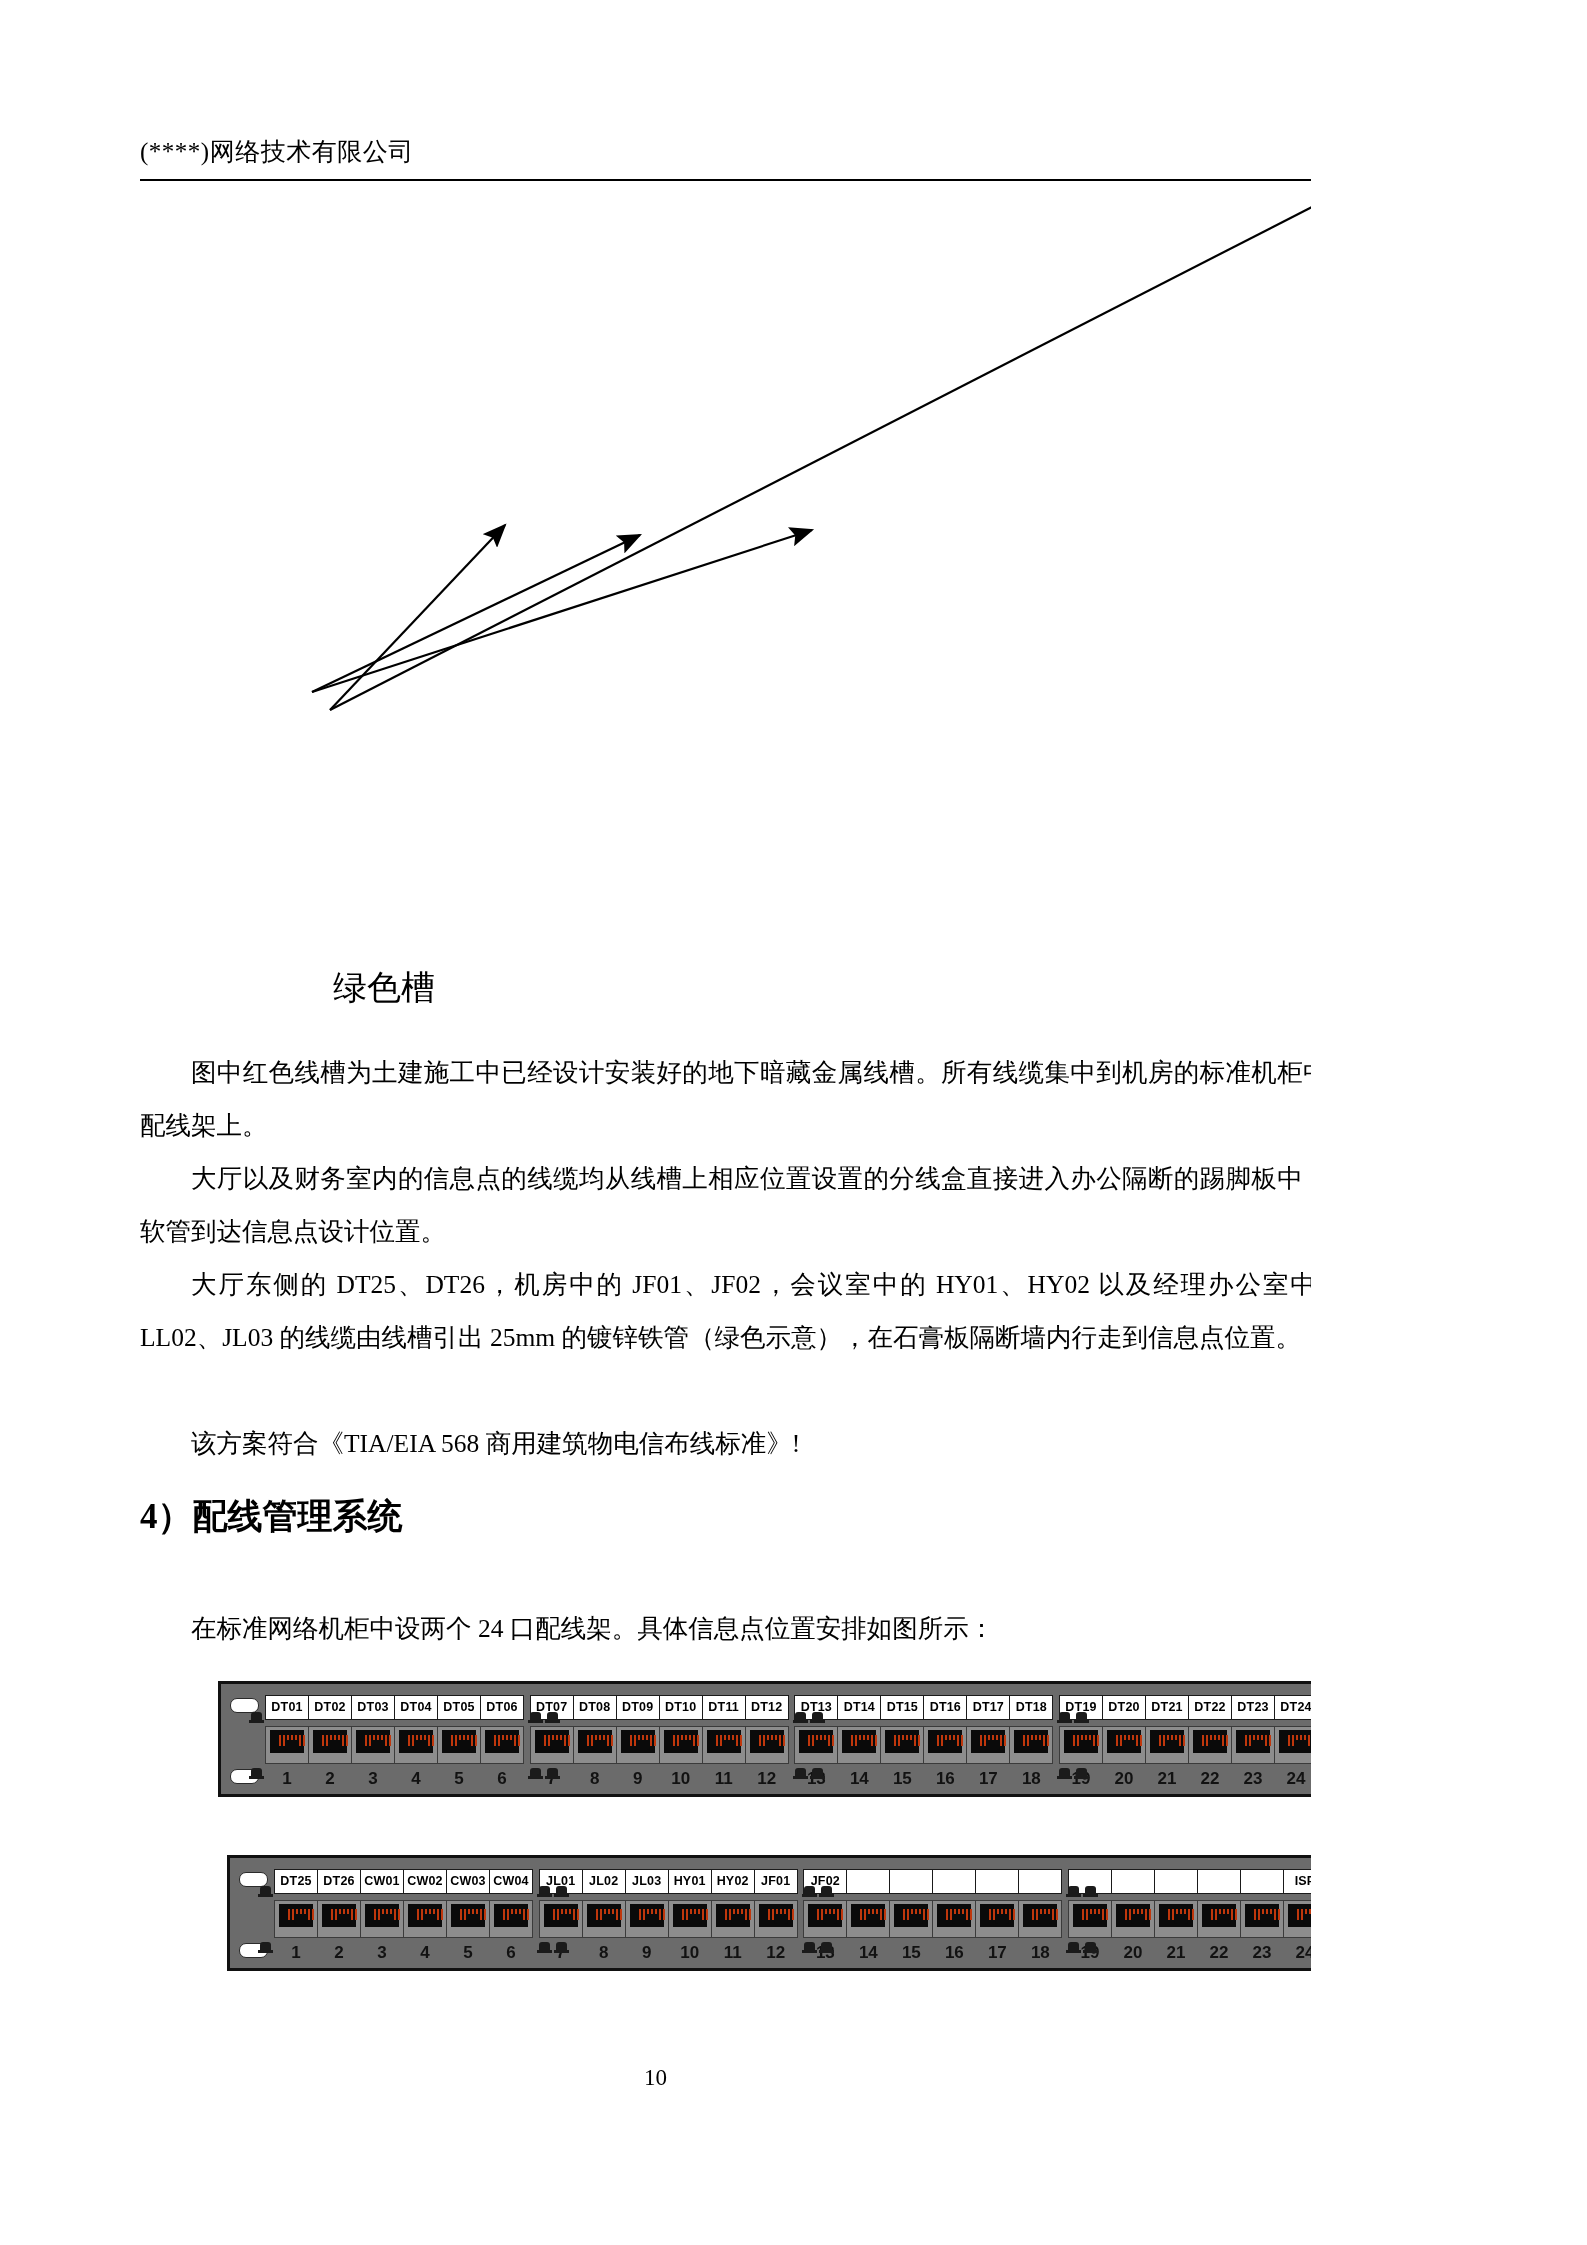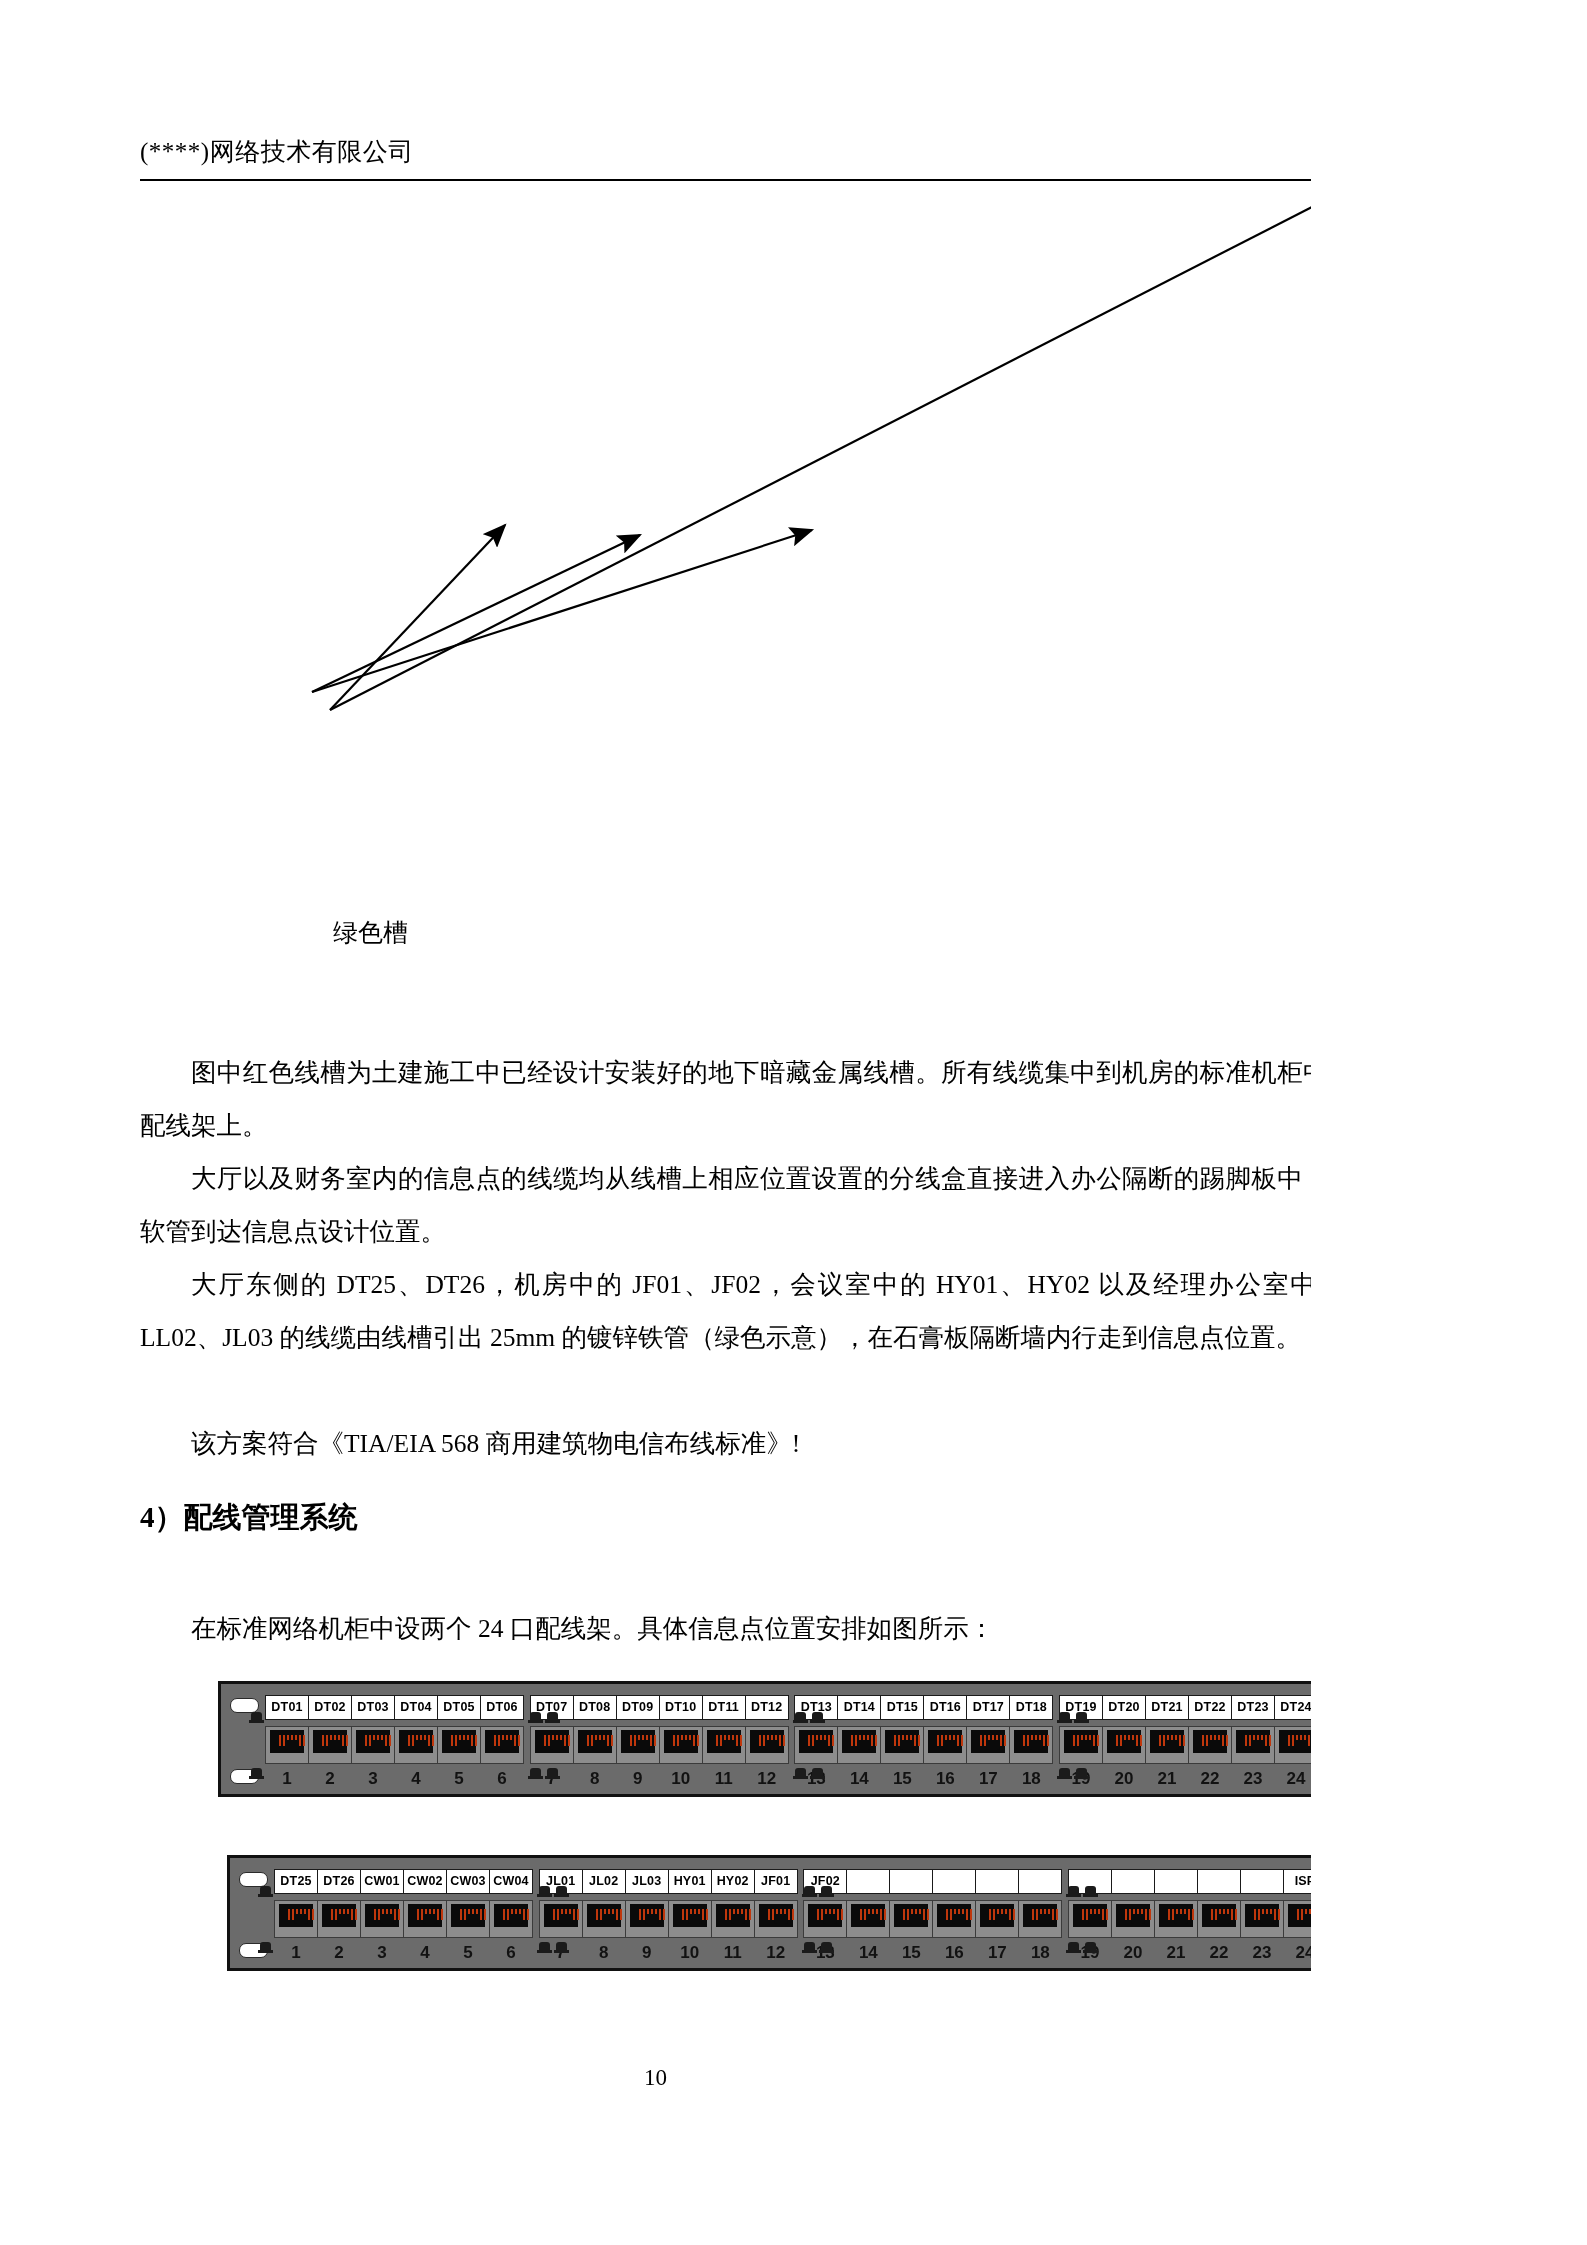--- a/index.html
+++ b/index.html
@@ -54,8 +54,8 @@
   .figure-caption {
     position: absolute;
     left: 333px;
-    top: 916px;
-    font-size: 25px;
+    top: 971px;
+    font-size: 34px;
     line-height: 34px;
     white-space: nowrap;
   }

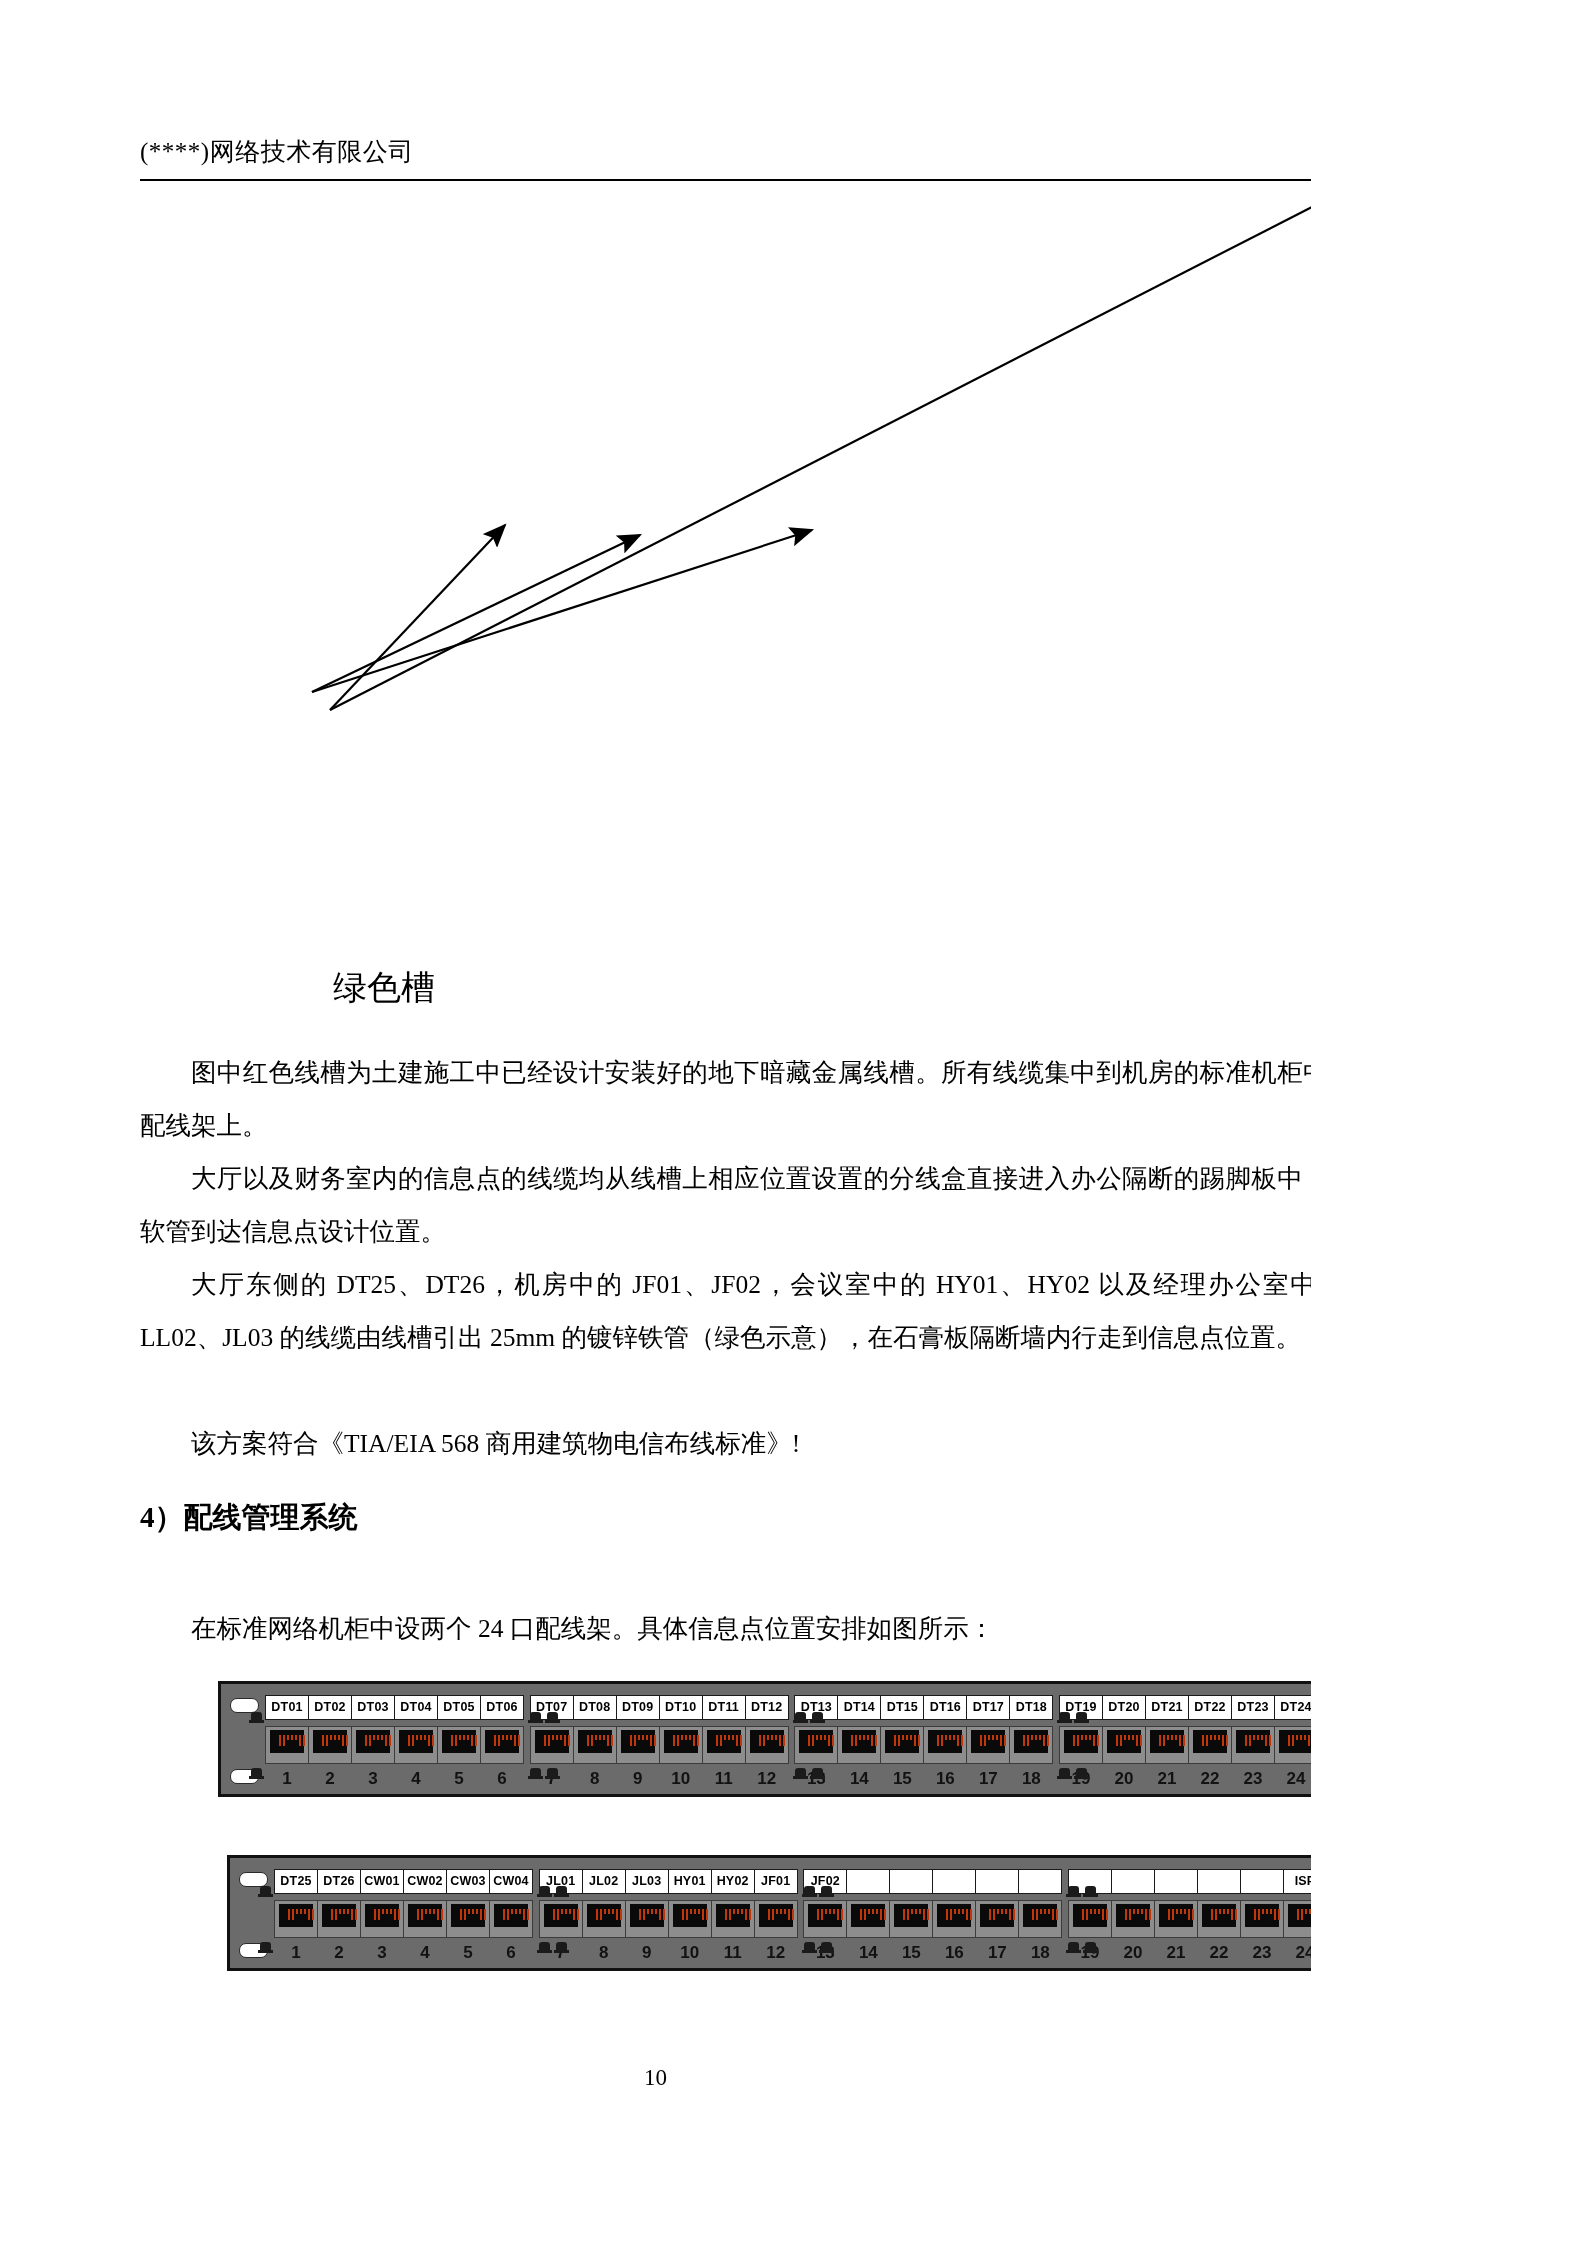--- a/index.html
+++ b/index.html
@@ -83,7 +83,7 @@
     position: absolute;
     left: 140px;
     top: 1497px;
-    font-size: 29px;
+    font-size: 35px;
     font-weight: bold;
     font-family: "Liberation Serif", "DejaVu Serif", serif;
     line-height: 40px;

